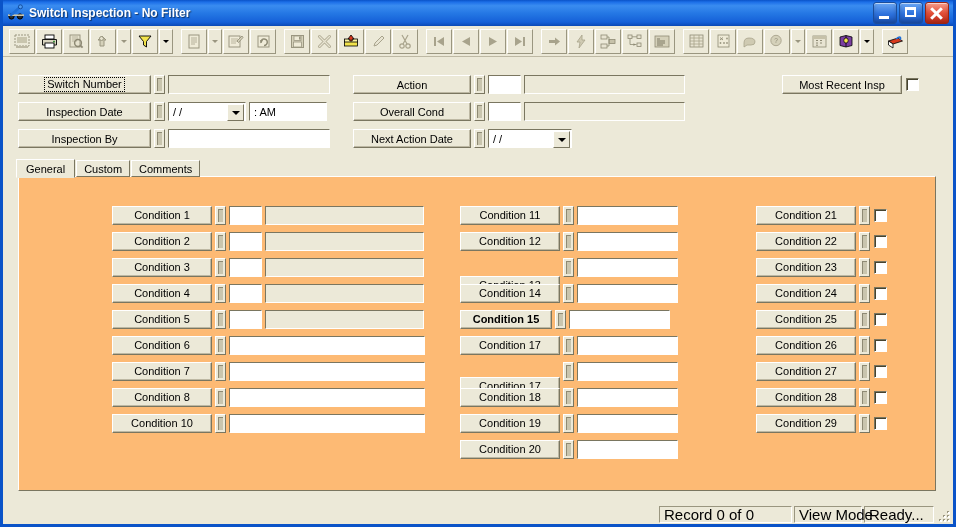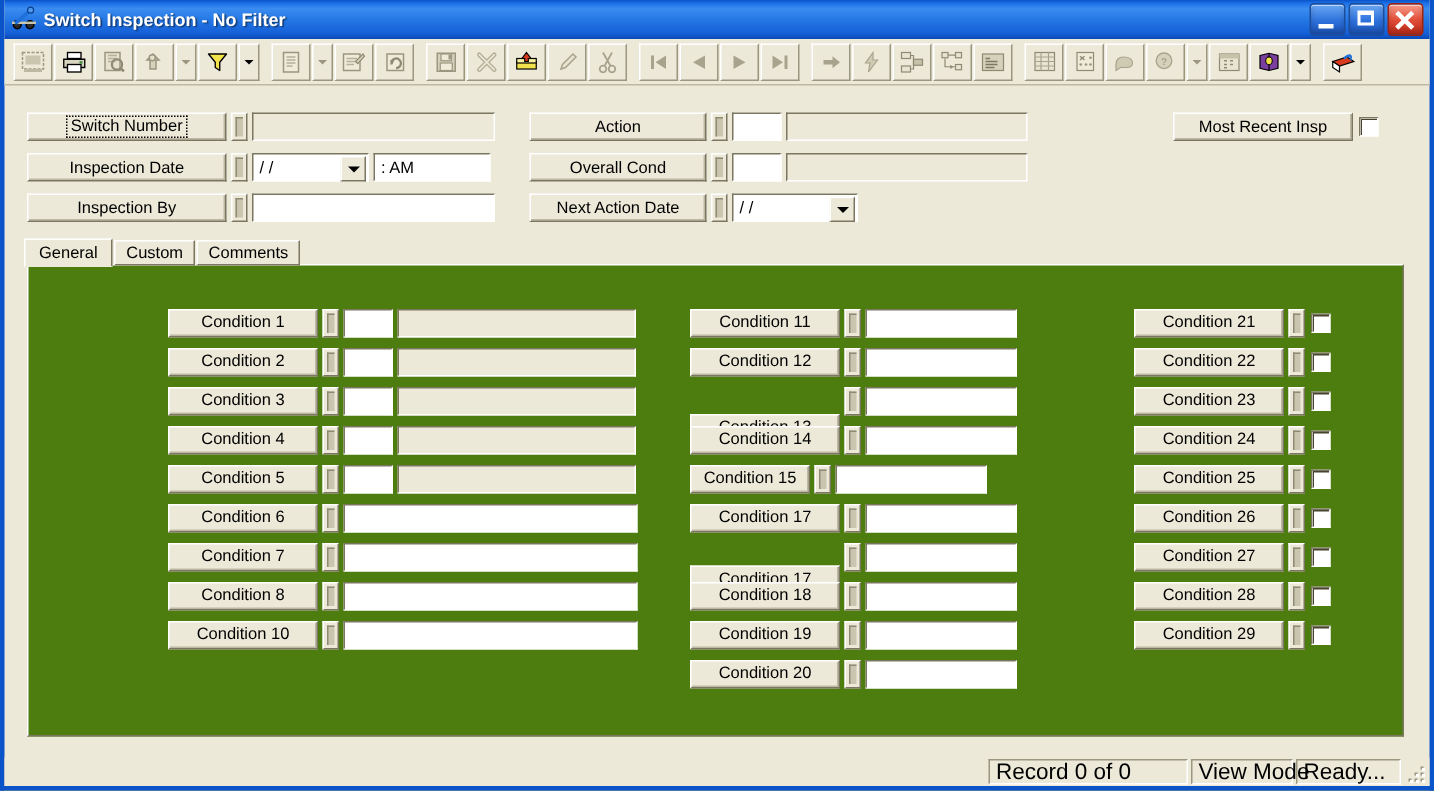--- a/index.html
+++ b/index.html
@@ -172,7 +172,7 @@
   }
   .tabpanel{
     position:absolute;left:15px;top:176px;width:918px;height:315px;
-    box-sizing:border-box;background:#4d7c0f;
+    box-sizing:border-box;background:#fdba74;
     border-top:1px solid #FFFFFF;border-left:1px solid #FFFFFF;
     border-right:1px solid #7A7660;border-bottom:1px solid #7A7660;
   }

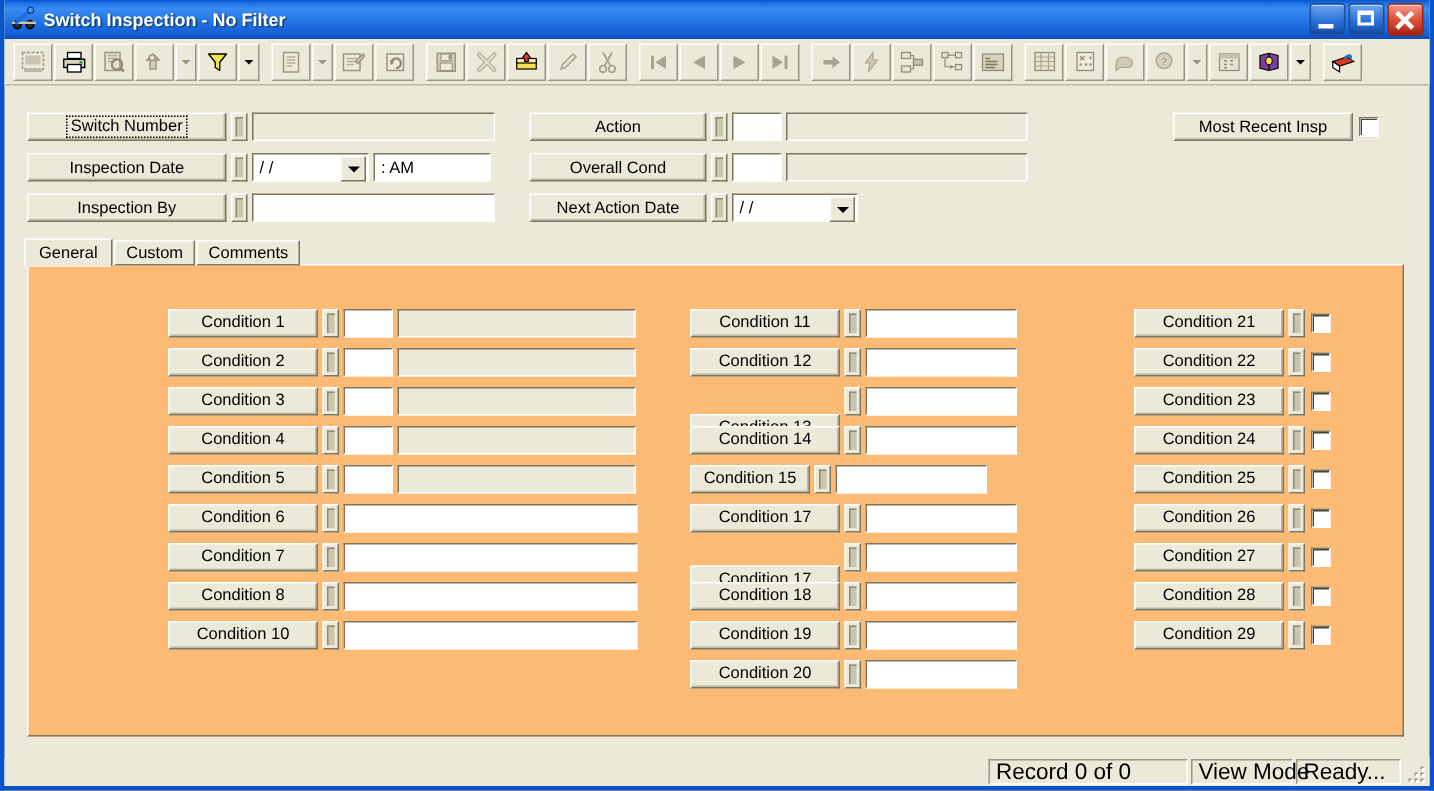--- a/index.html
+++ b/index.html
@@ -658,7 +658,7 @@
         <div class="fld" style="width:101px;"></div>
       </div>
       <div class="crow">
-        <div class="lblbtn" style="width:80px;">
+        <div class="lblbtn" style="width:92px;font-weight:bold;">
             <span>Condition 15</span>
           </div>
         <div class="spin"></div>

